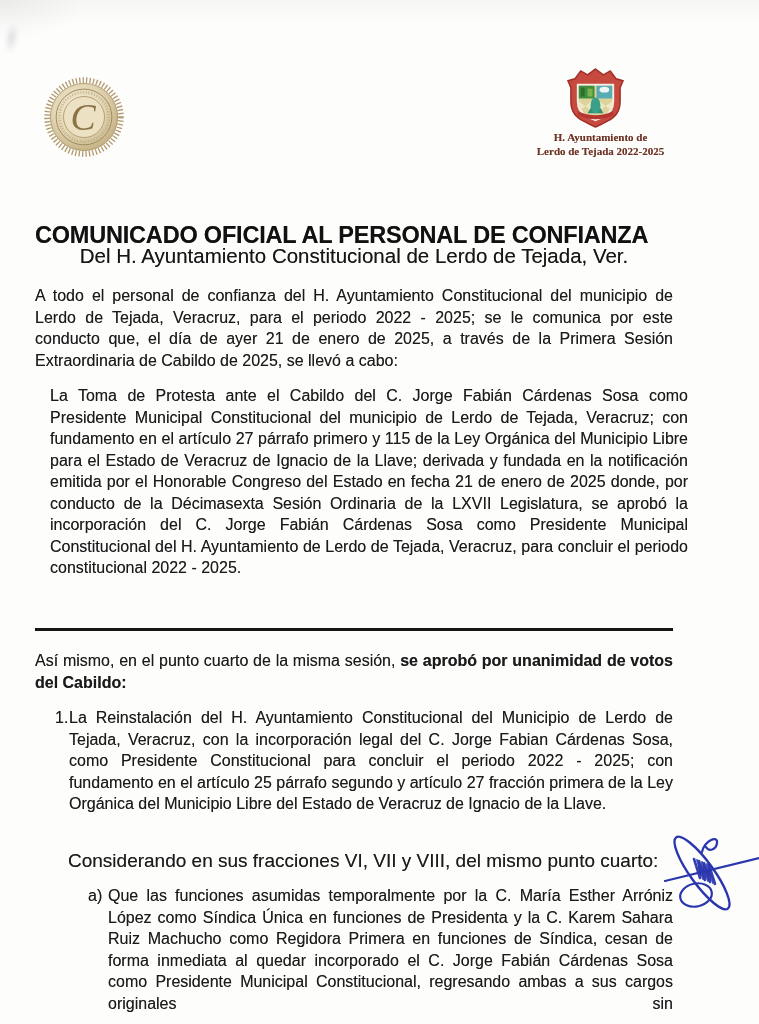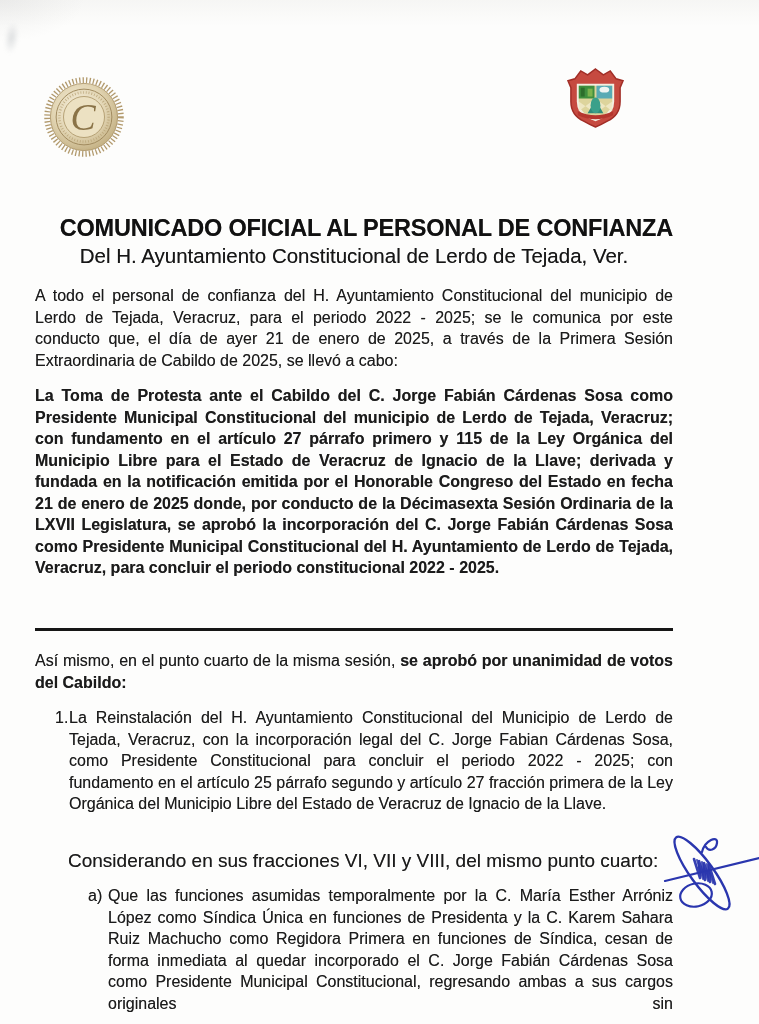--- a/index.html
+++ b/index.html
@@ -92,6 +92,10 @@
       <path d="M14 44 Q32 52 50 44 L50 48 Q32 56 14 48 Z" fill="#b5362e"></path>
     </svg>
   </div>
+  <div class="crest-caption">
+    <div>H. Ayuntamiento de</div>
+    <div>Lerdo de Tejada 2022-2025</div>
+  </div>
 
   <div class="doc">
     <div class="t title">COMUNICADO OFICIAL AL PERSONAL DE CONFIANZA</div>

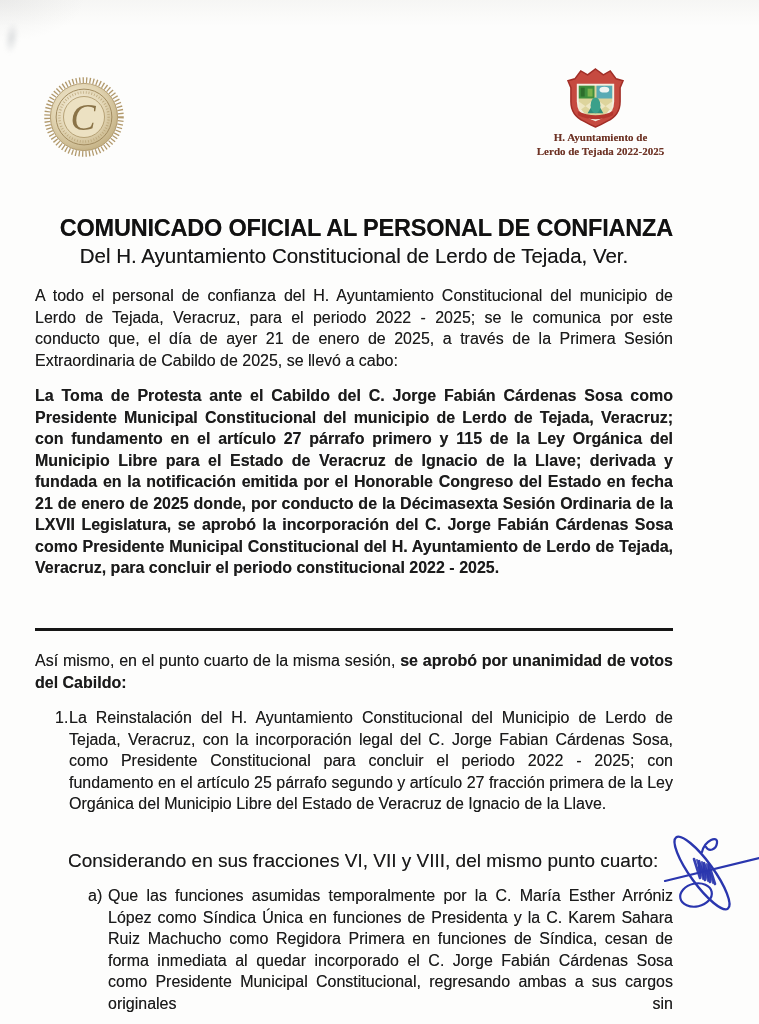--- a/index.html
+++ b/index.html
@@ -31,7 +31,7 @@
   .doc{color:#1b1b1b;}
   .t{position:absolute;left:35px;width:638px;text-align:justify;
     font-size:16px;line-height:21.5px;text-shadow:0 0 .45px rgba(20,20,20,.55);}
-  .title{top:214px;text-align:right;font-weight:700;font-size:23.5px;line-height:28px;letter-spacing:-.2px;color:#111;}
+  .title{top:221px;text-align:left;font-weight:700;font-size:23.5px;line-height:28px;letter-spacing:-.2px;color:#111;}
   .subtitle{top:243px;text-align:center;font-size:20.5px;line-height:26px;color:#161616;}
   .p1{top:285px;}
   .p2{top:385px;font-weight:700;}

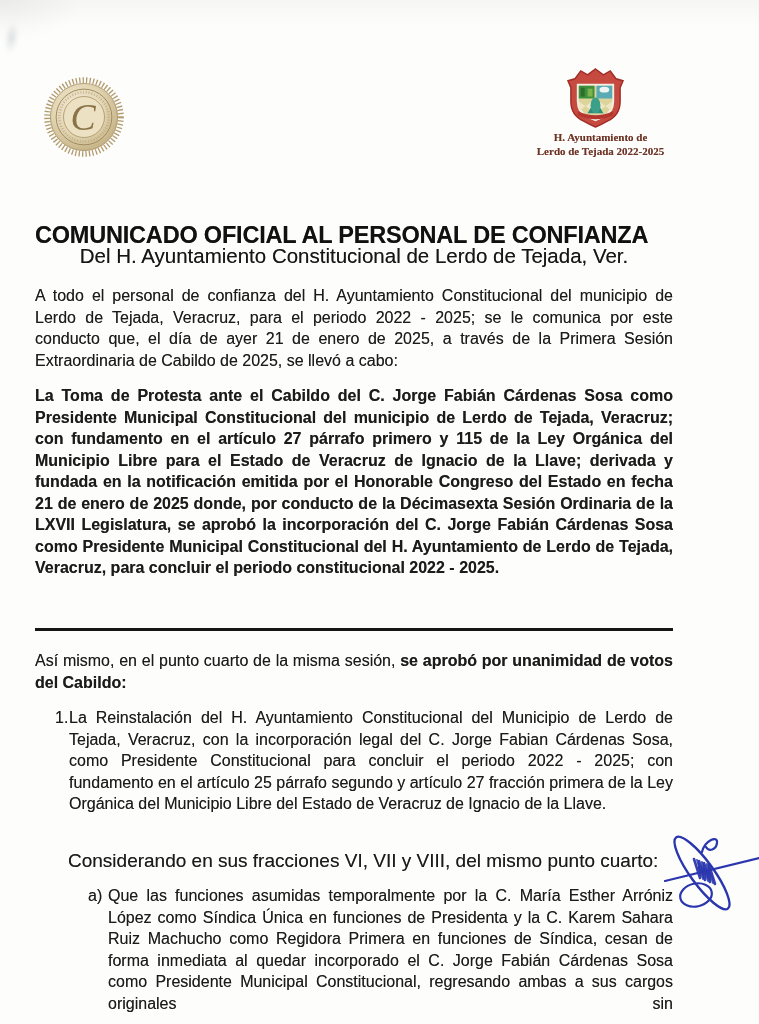--- a/index.html
+++ b/index.html
@@ -34,7 +34,7 @@
   .title{top:221px;text-align:left;font-weight:700;font-size:23.5px;line-height:28px;letter-spacing:-.2px;color:#111;}
   .subtitle{top:243px;text-align:center;font-size:20.5px;line-height:26px;color:#161616;}
   .p1{top:285px;}
-  .p2{top:385px;font-weight:700;}
+  .p2{top:385px;font-weight:400;margin-left:15px;}
   .divider{position:absolute;left:35px;top:628px;width:638px;height:3px;background:#161616;border:0;margin:0;}
   .p3{top:650px;}
   .p3 .b{font-weight:700;}

